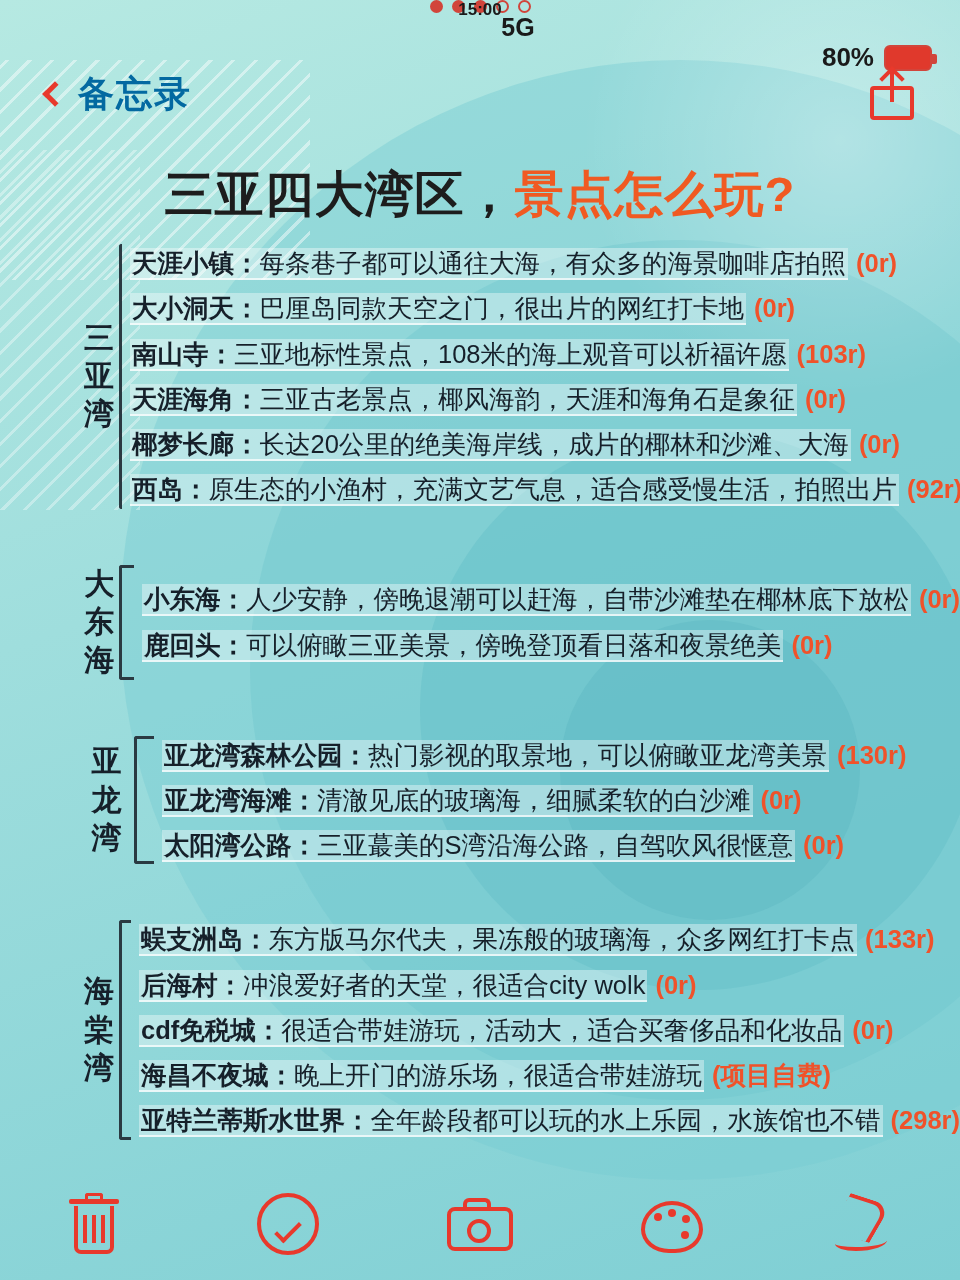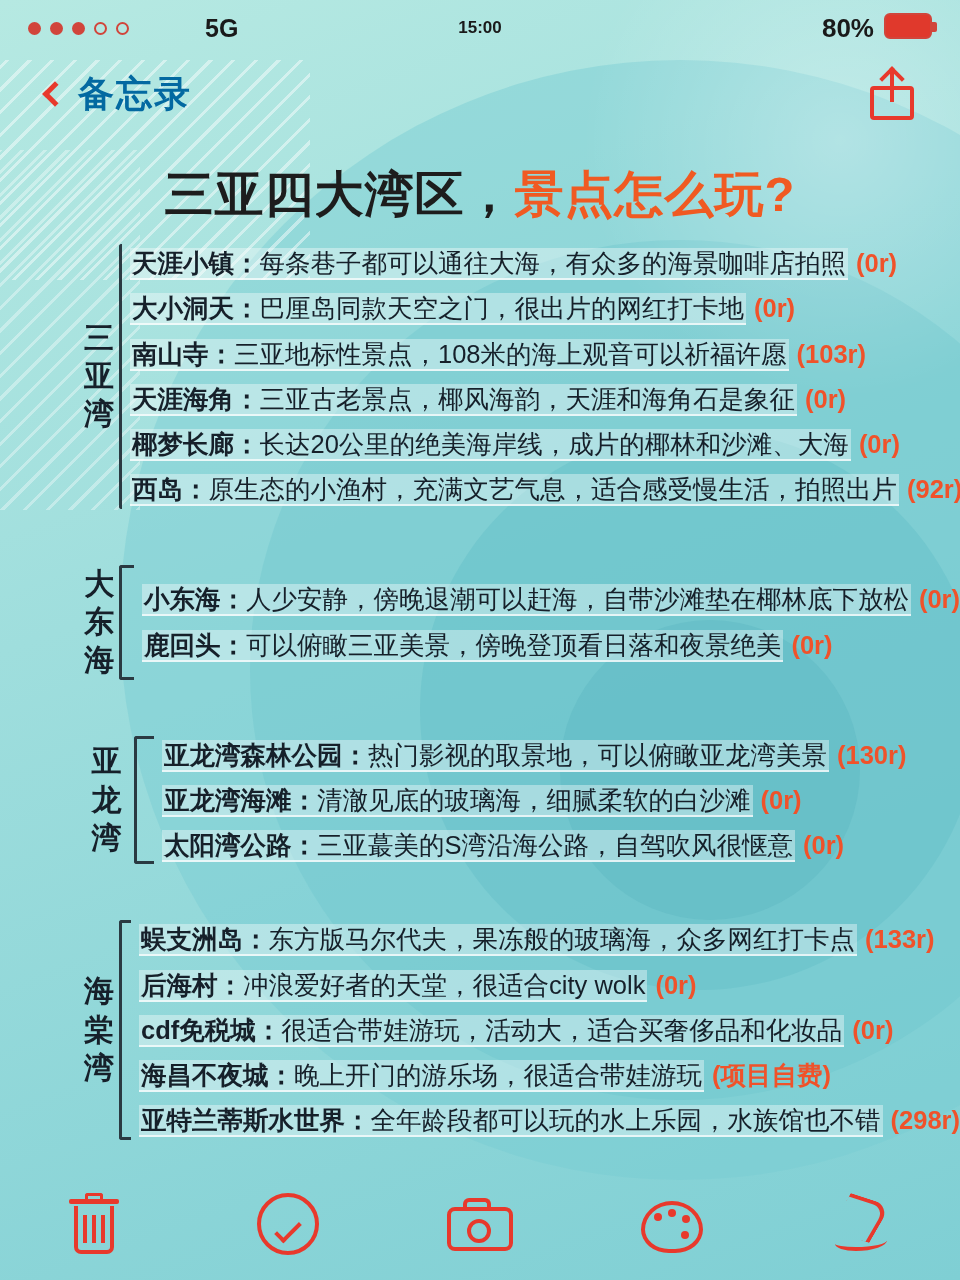--- a/index.html
+++ b/index.html
@@ -61,7 +61,7 @@
     height: 56px;
     display: flex; align-items: center;
     padding: 0 28px;
-    font-size: 26px; font-weight: bold; color: #1a1a1a;
+    font-size: 26px; font-weight: bold; color: #1a1a1a; flex-direction: column;
   }
   .dots { display: flex; align-items: center; gap: 9px; }
   .dot { width: 13px; height: 13px; border-radius: 50%; background: #d1453b; }

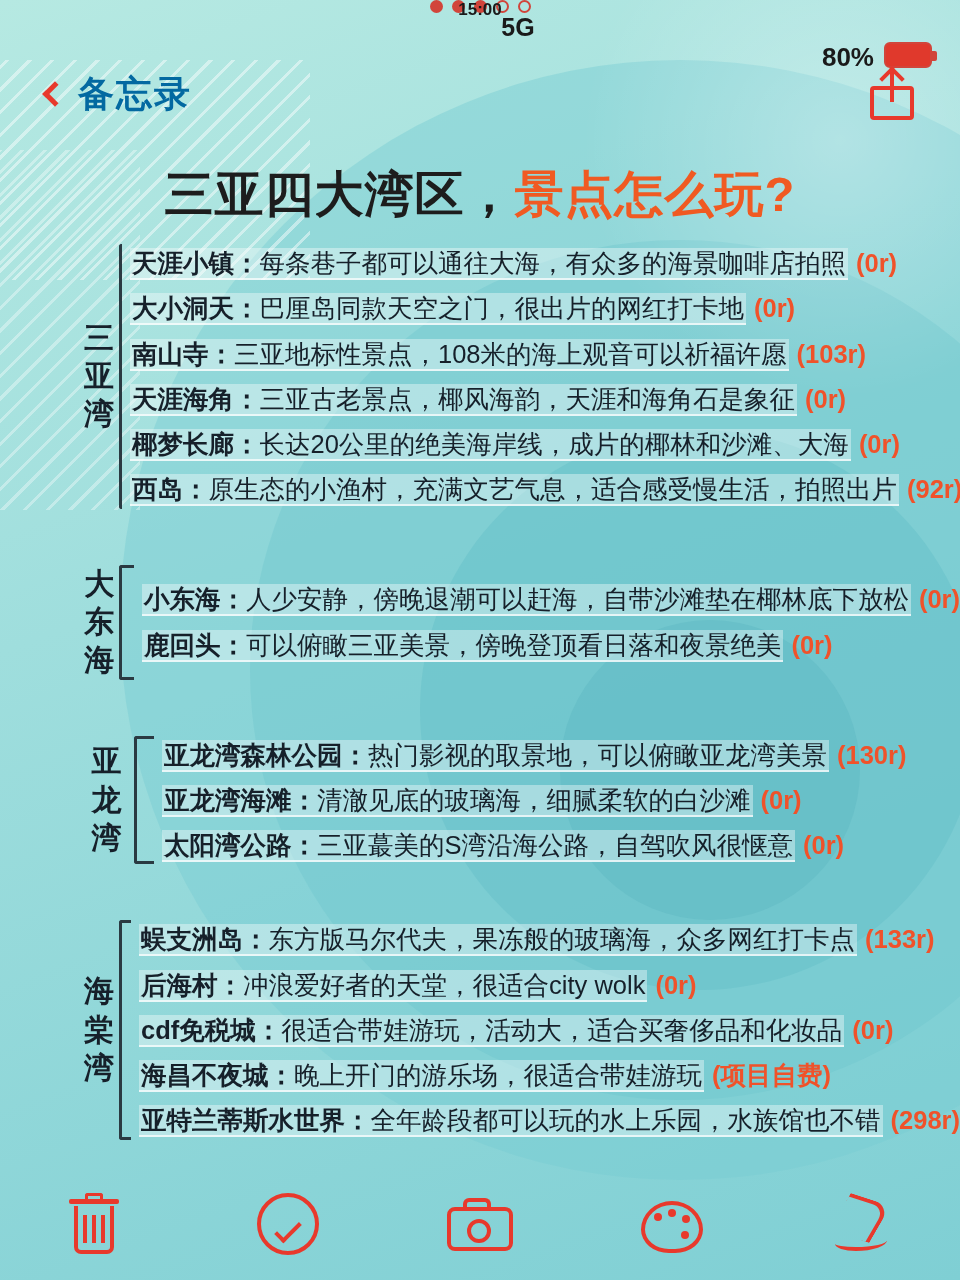--- a/index.html
+++ b/index.html
@@ -69,7 +69,7 @@
   .status-net { margin-left: 76px; font-size: 25px; }
   .status-time { position: absolute; left: 0; right: 0; text-align: center;
                  font-size: 17px; pointer-events: none; }
-  .status-right { margin-left: auto; display: flex; align-items: flex-start; gap: 10px; }
+  .status-right { margin-left: auto; display: flex; align-items: center; gap: 10px; }
   .battery {
     width: 48px; height: 26px; border: 2px solid #d1453b; border-radius: 6px;
     background: #e0392c; position: relative;

